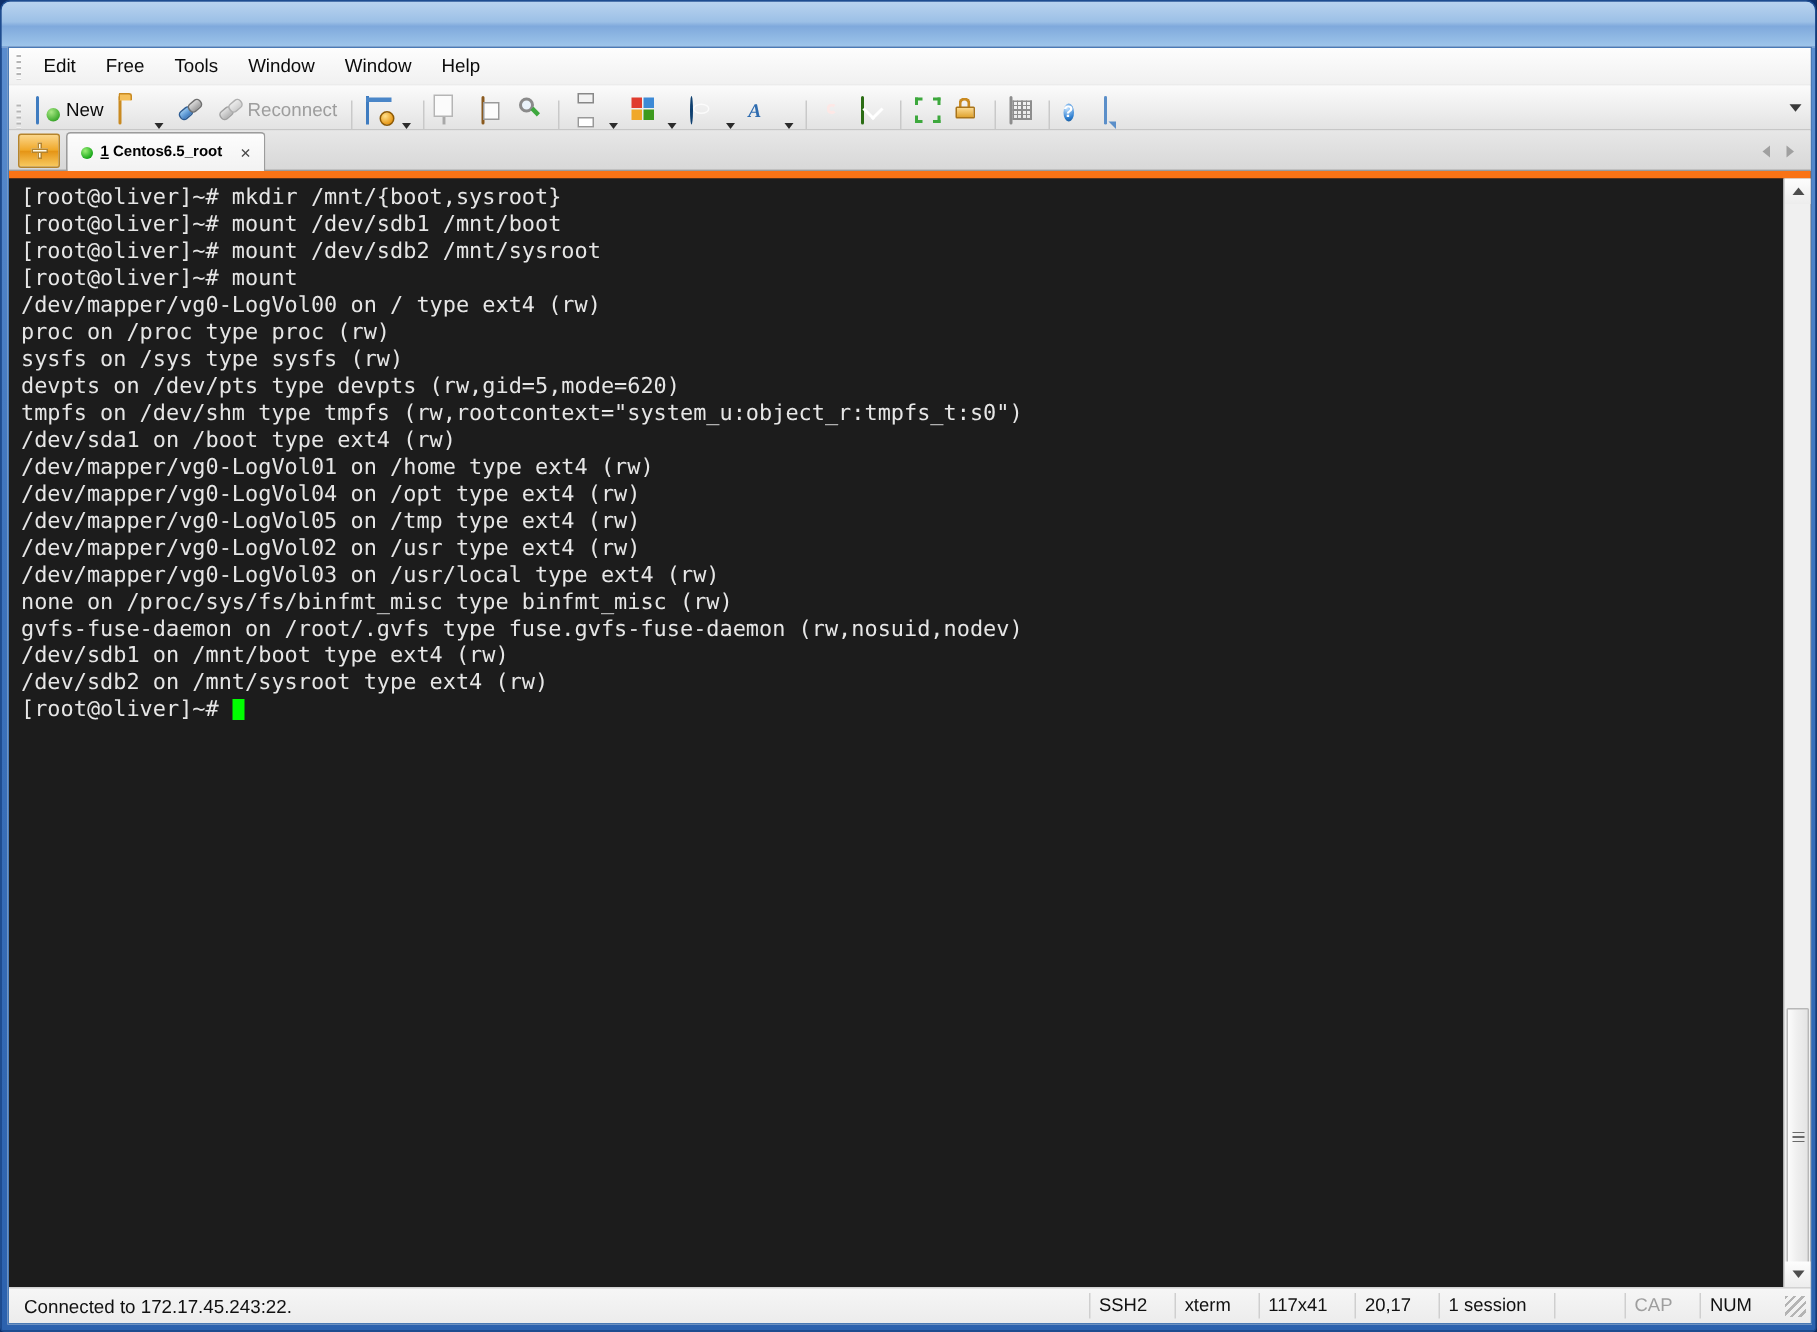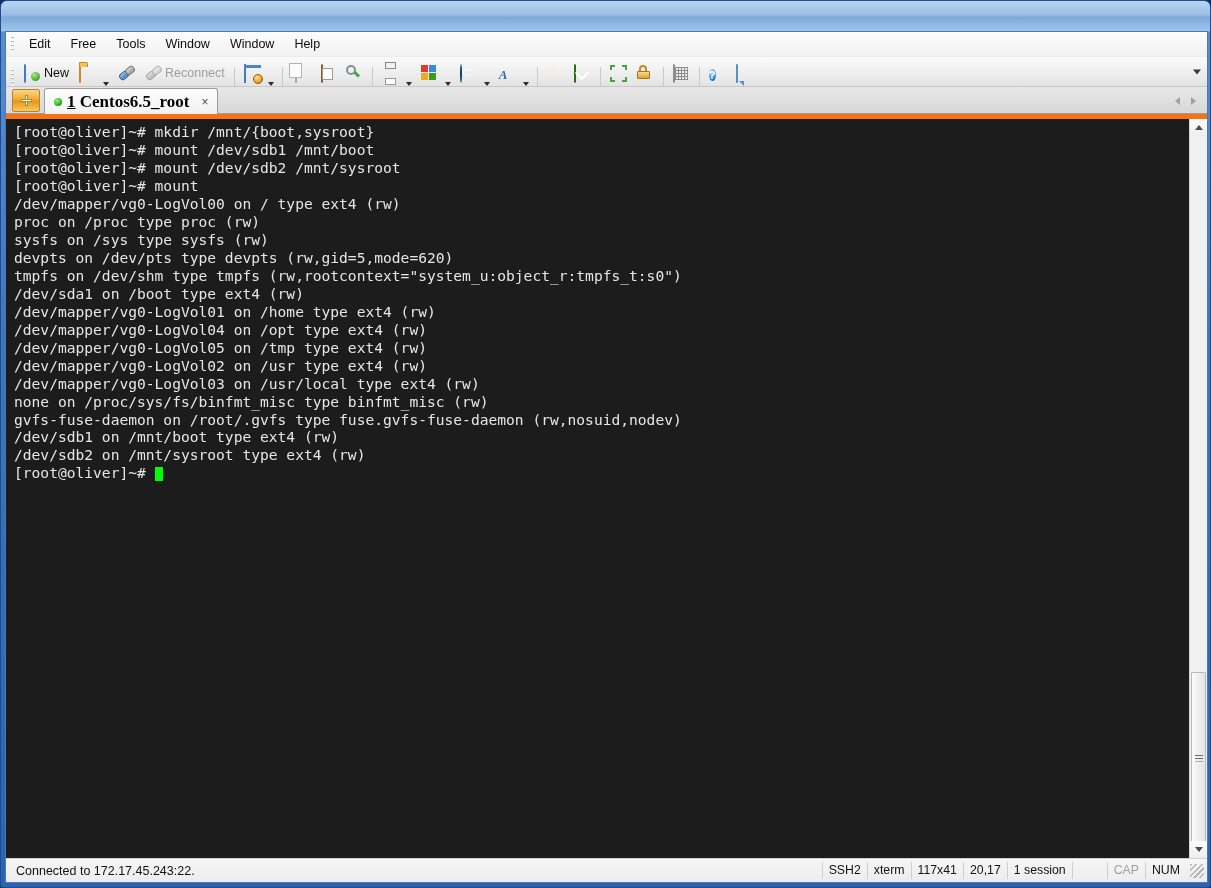--- a/index.html
+++ b/index.html
@@ -157,7 +157,7 @@
   .tab-dot { width: 8px; height: 8px; border-radius: 50%;
     background: radial-gradient(circle at 35% 32%, #9cf078, #1aa81a 70%, #0d6b0d);
     margin-right: 5px; flex:0 0 auto; }
-  .tab-label { font-size: 17px; color: #000; font-weight: bold; white-space: nowrap; font-family: Liberation Serif, serif; }
+  .tab-label { font-size: 10px; color: #000; font-weight: bold; white-space: nowrap; }
   .tab-label .idx { text-decoration: underline; }
   .tab-close {
     margin-left: 9px; font-size: 12px; color: #4b4b4b;

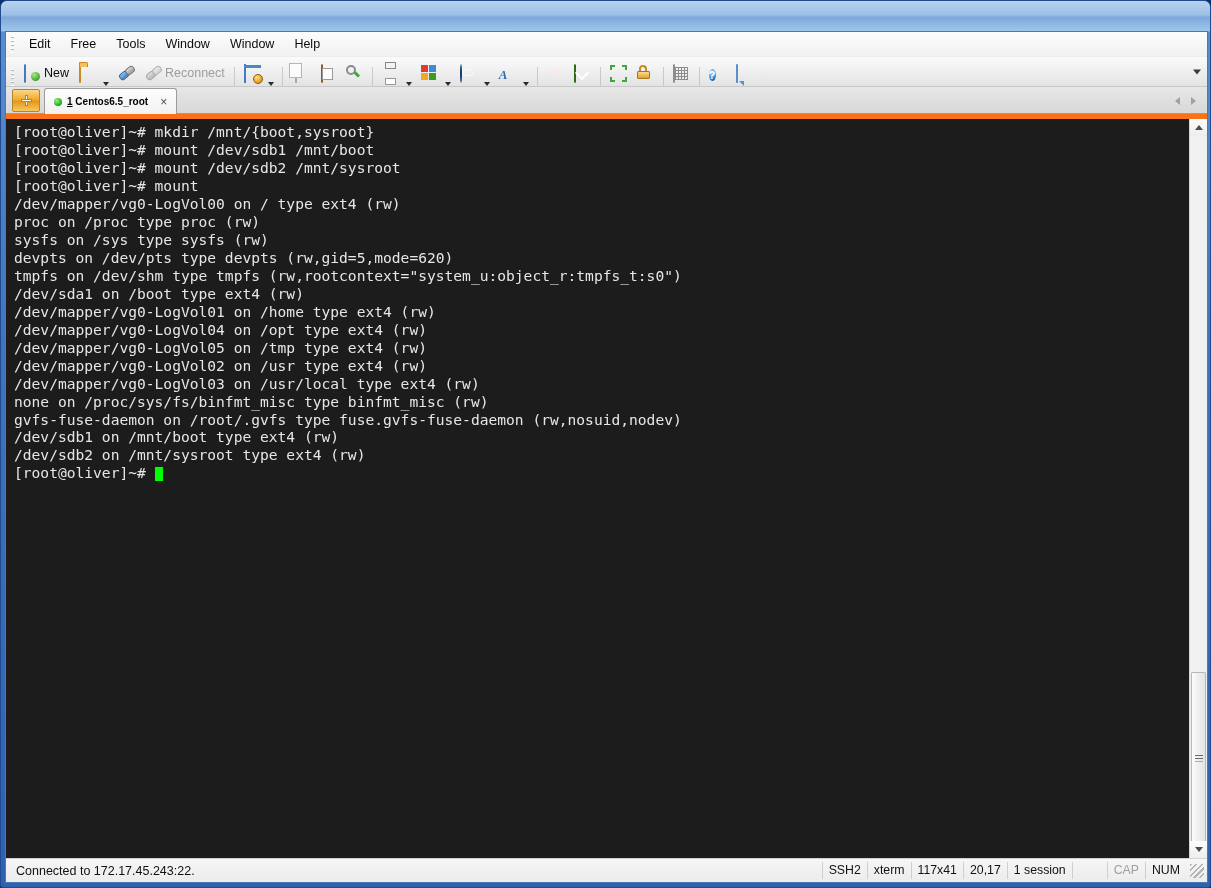--- a/index.html
+++ b/index.html
@@ -229,7 +229,7 @@
     height: 23px; flex: 0 0 auto;
     background: linear-gradient(180deg,#f6f6f6 0%, #ececec 100%);
     border-top: 1px solid #d2d2d2;
-    display: flex; align-items: center;
+    display: flex; align-items: center; gap: 12px;
   }
   #status-msg { padding-left: 10px; font-size: 12.5px; color: #111; flex: 1 1 auto; white-space: nowrap; }
   .st-cell {

